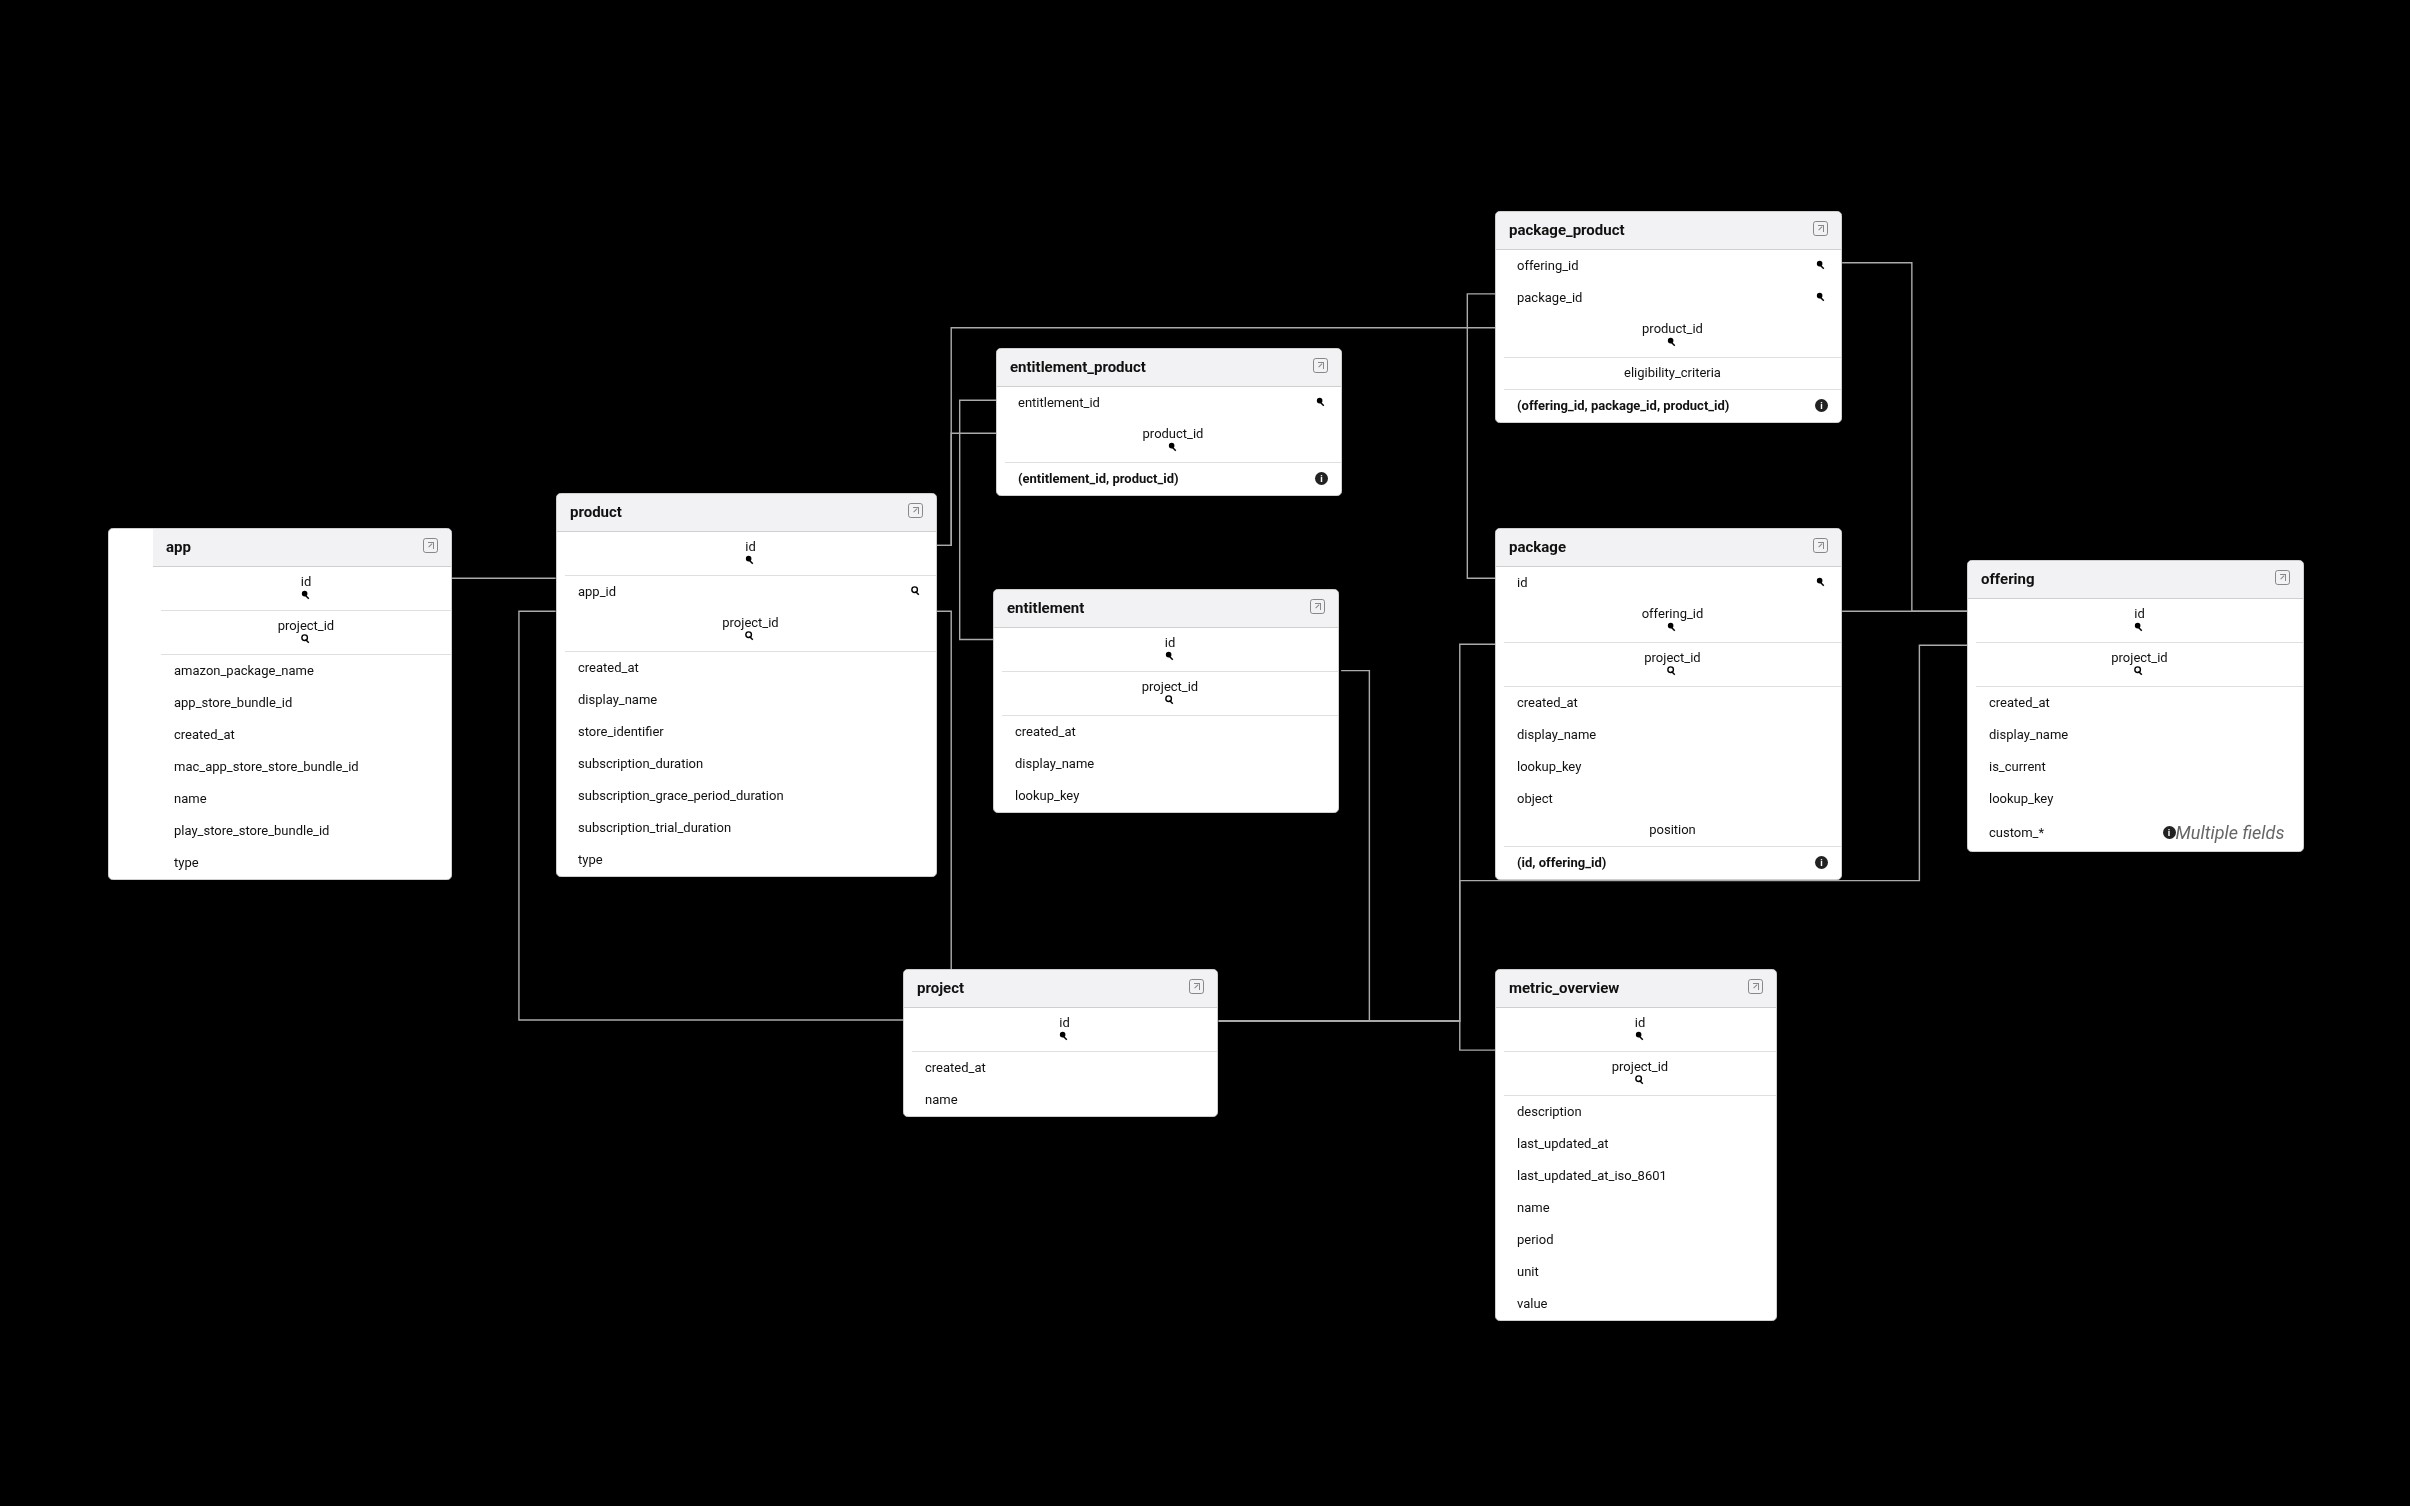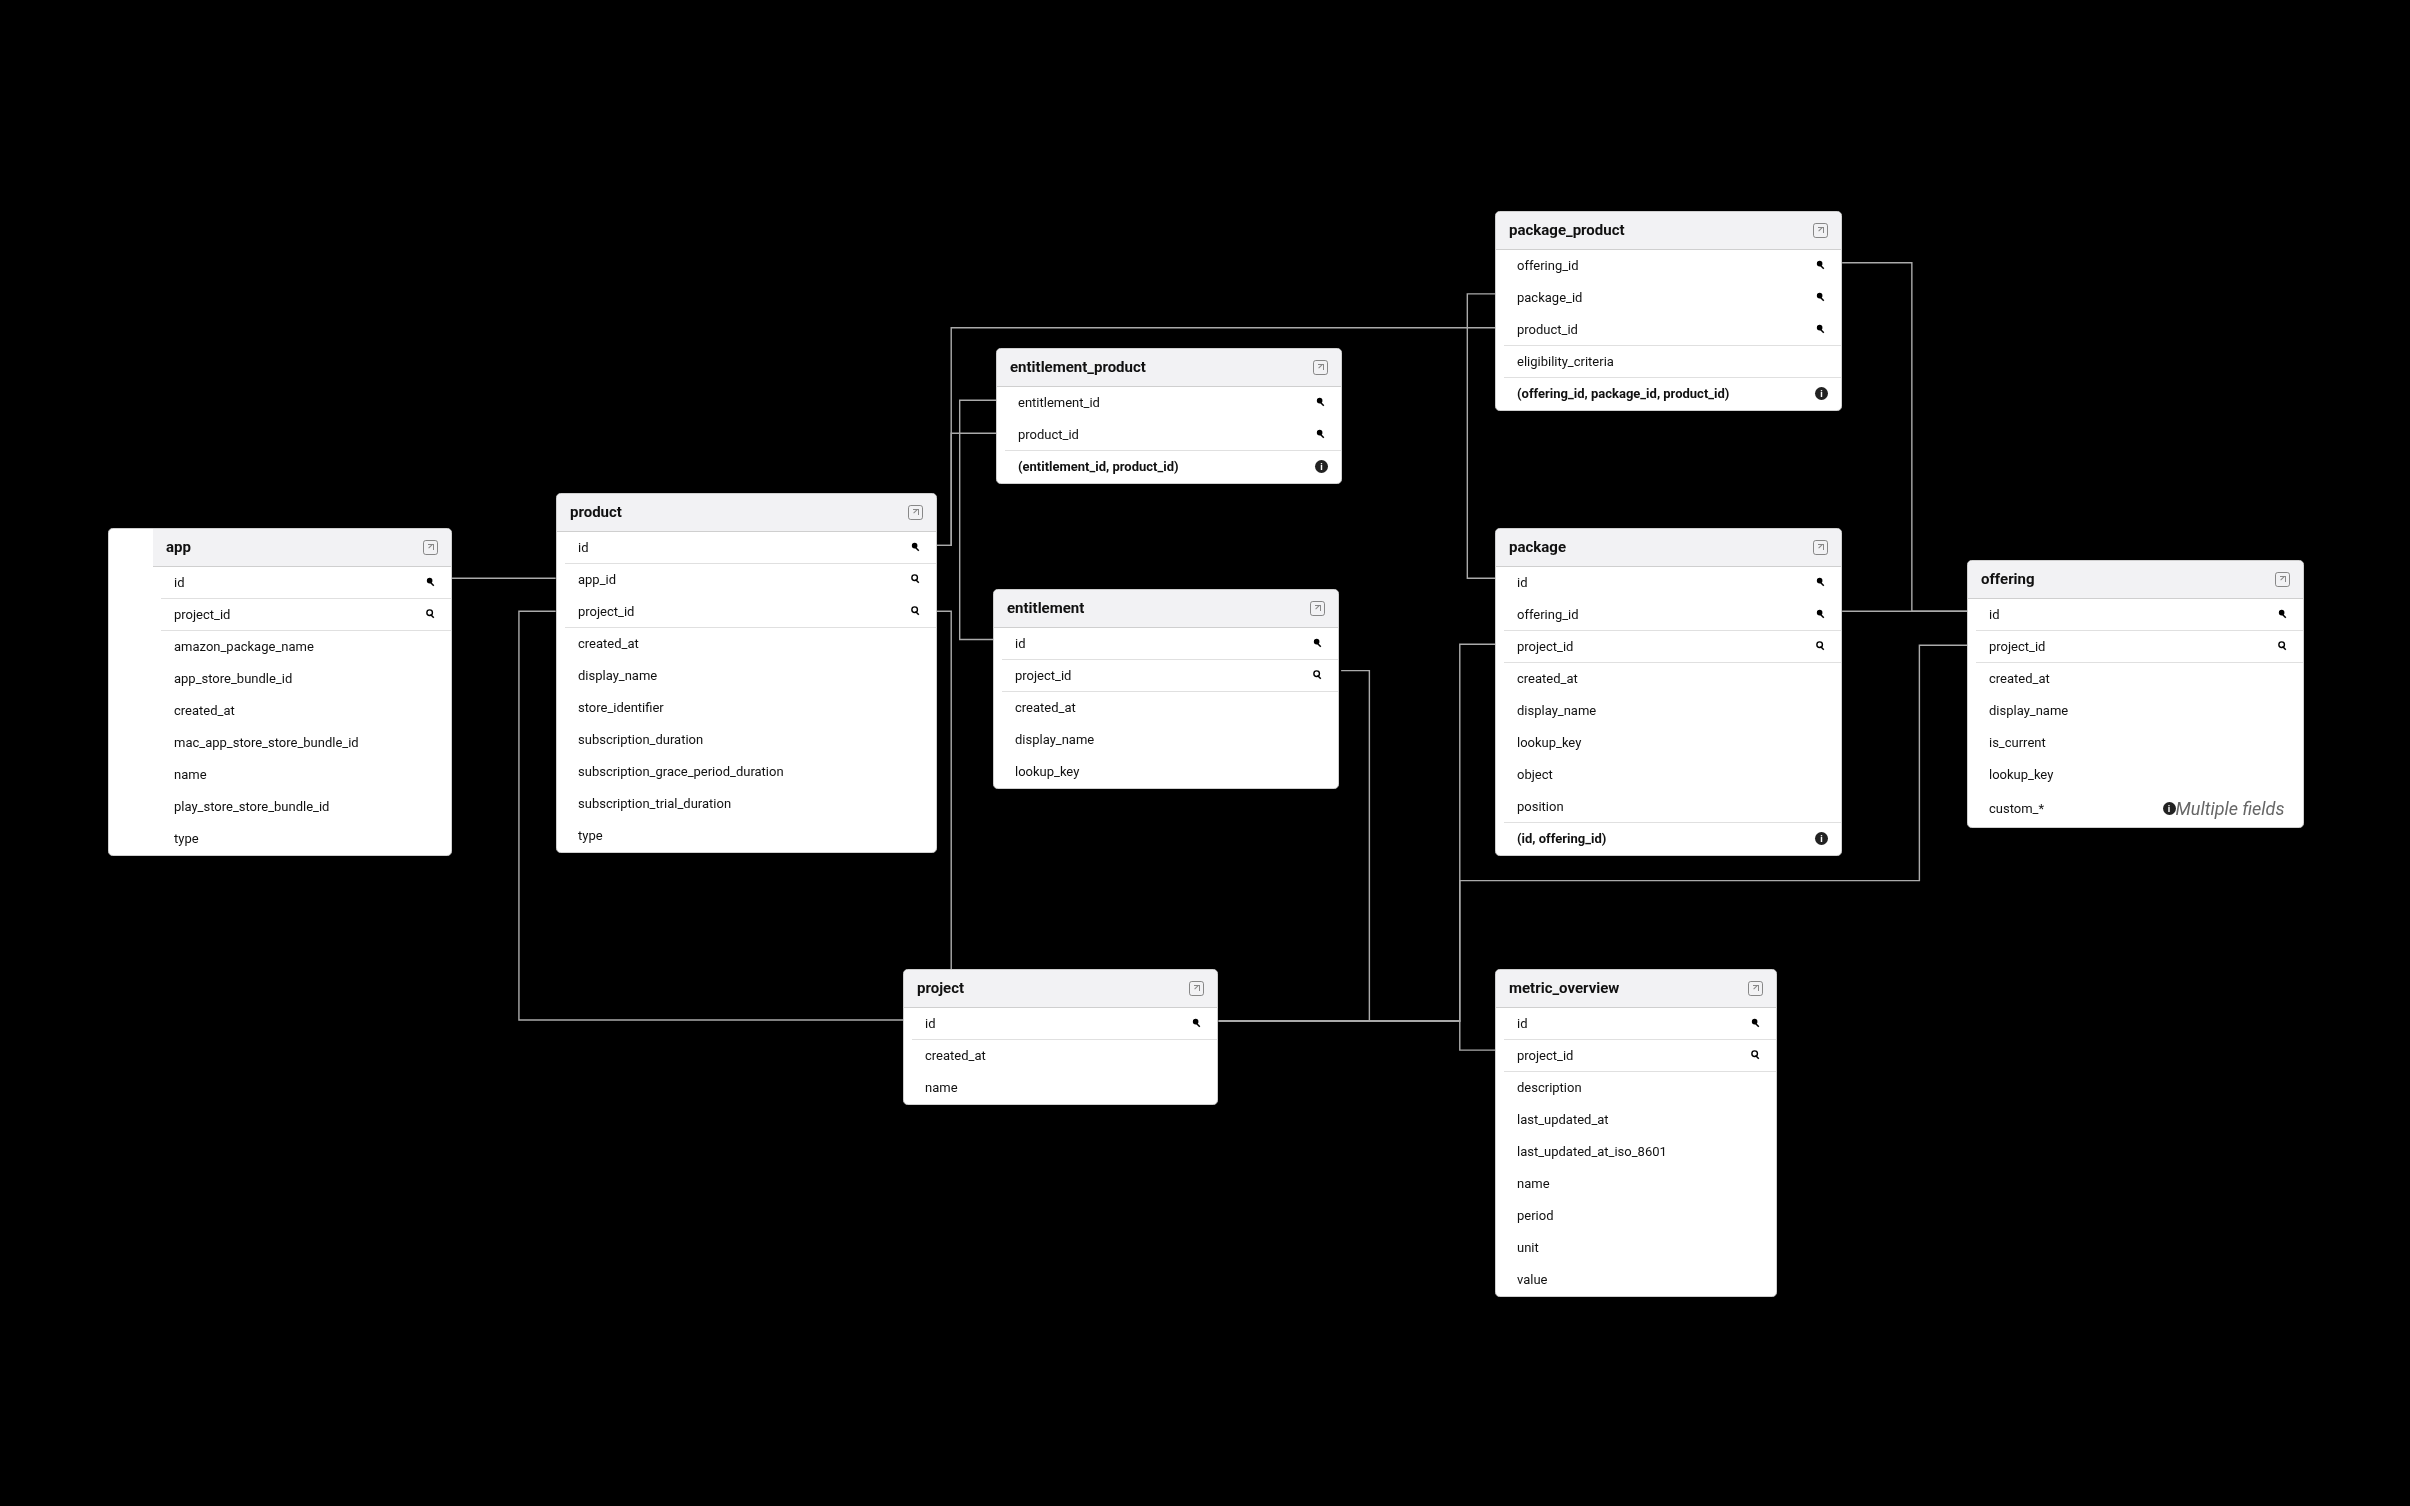--- a/index.html
+++ b/index.html
@@ -30,7 +30,6 @@
     border-bottom: 0.9px solid #cfcfcf;
     padding: 9.4px 13px;
     display: flex;
-    align-items: center;
     justify-content: space-between;
     font-size: 15px;
     font-weight: 700;

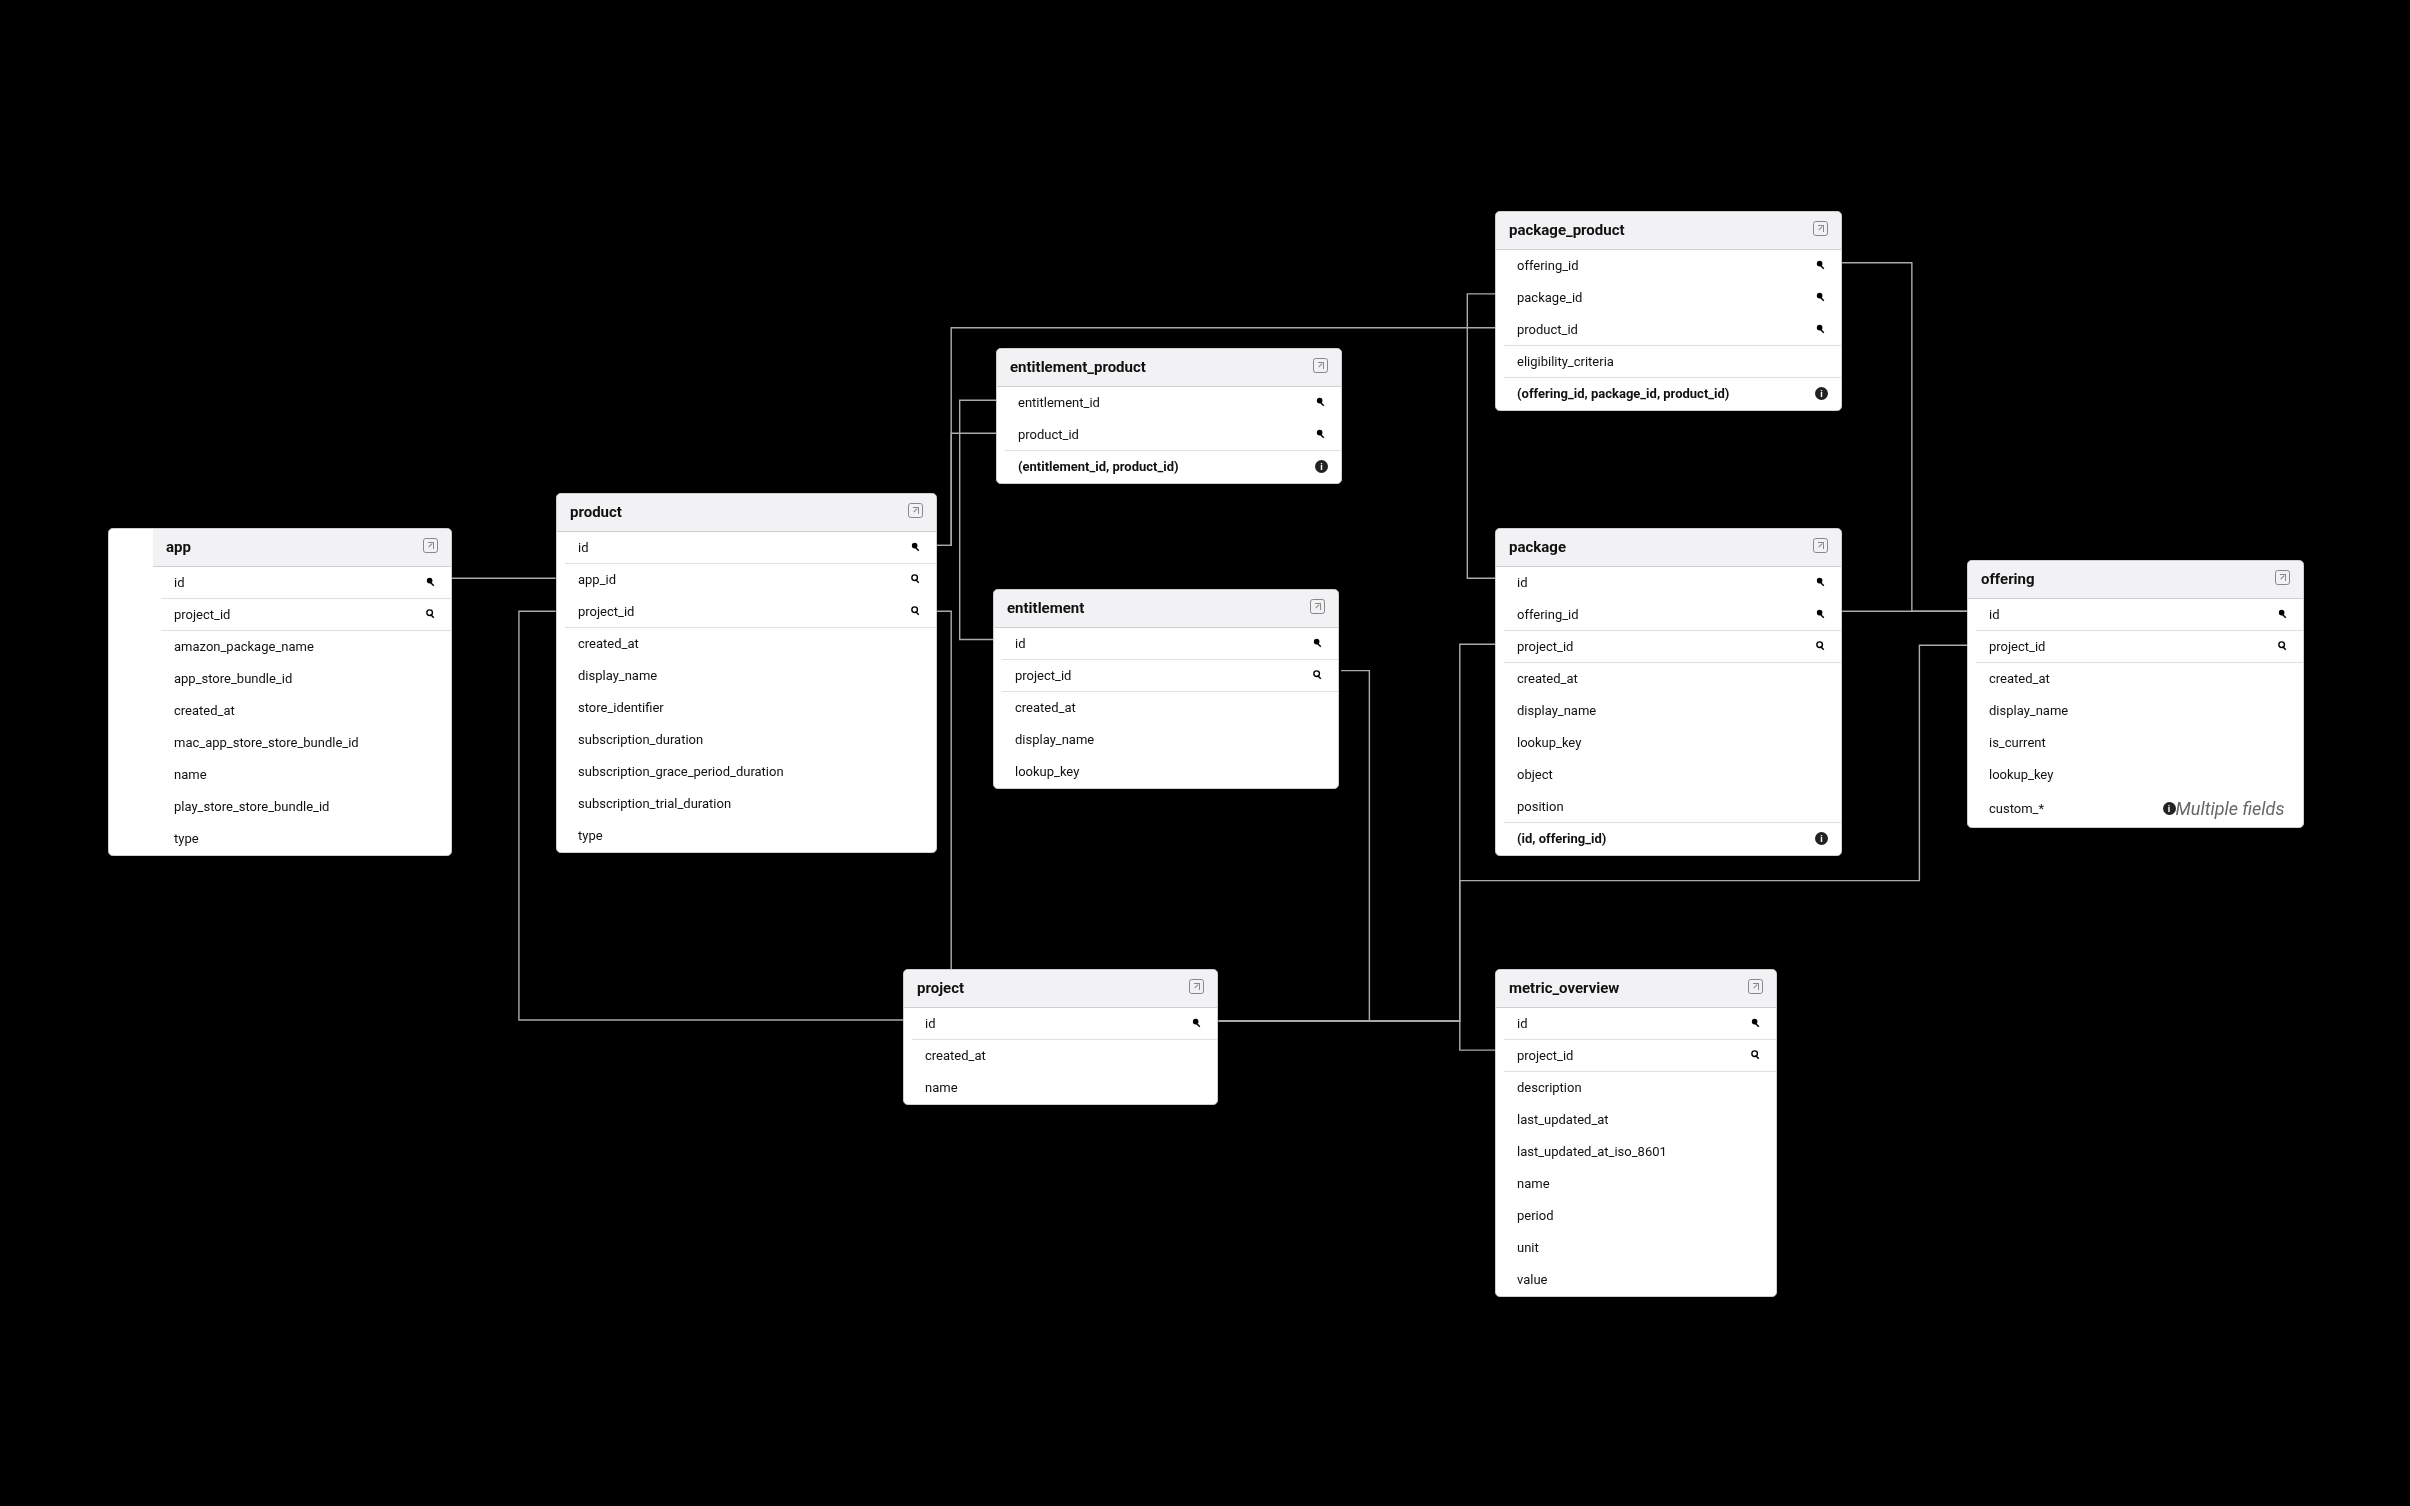--- a/index.html
+++ b/index.html
@@ -75,6 +75,7 @@
   }
   .field-row.divider-after {
     border-bottom: 0.9px solid #e0e0e0;
+    flex-direction: column;
   }
   .field-row .name { flex: 1; }
   .field-row .badge {

